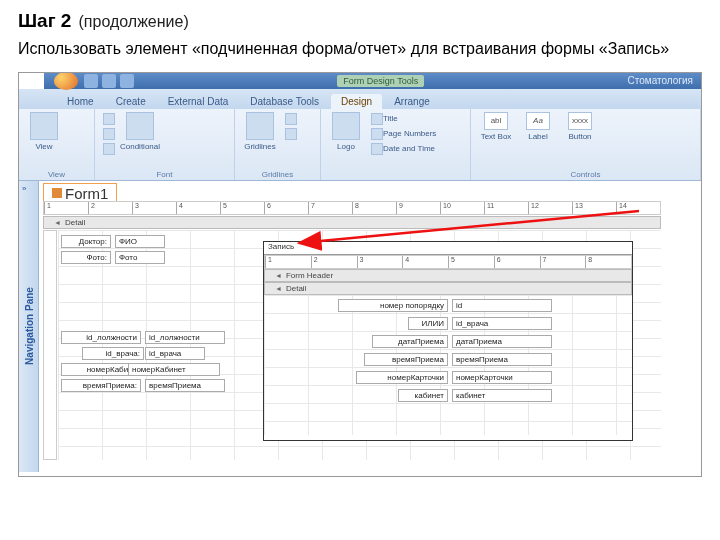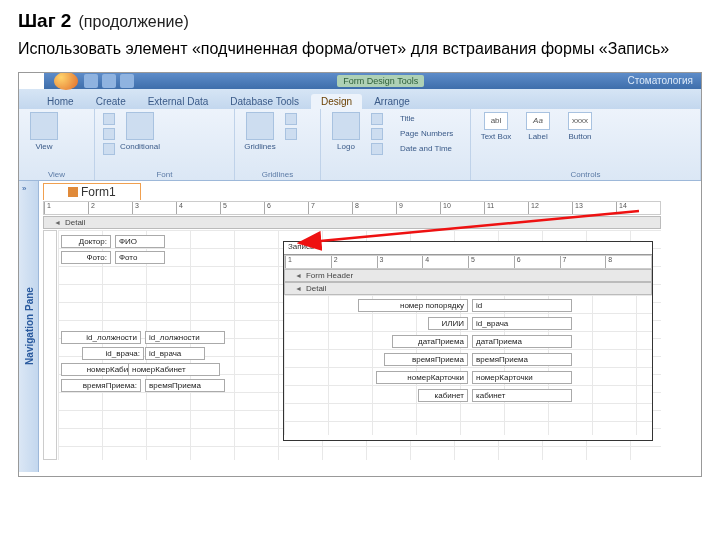--- a/index.html
+++ b/index.html
@@ -16,7 +16,7 @@
   .title-center { flex: 1; text-align: center; color: #dce9f8; font-size: 10px; }
   .tools-badge { background: #aed1b5; color: #2c5e38; padding: 1px 6px; font-size: 9px; border-radius: 2px; }
   .title-right { color: #dce9f8; font-size: 10px; }
-  .ribbon-tabs { height: 20px; background: linear-gradient(#d6e5f5,#c3d7ee); display: flex; align-items: flex-end; padding-left: 18px; gap: 2px; }
+  .ribbon-tabs { height: 20px; background: linear-gradient(#d6e5f5,#c3d7ee); display: flex; align-items: flex-end; padding-left: 38px; gap: 2px; }
   .rtab { padding: 2px 10px; font-size: 10px; color: #3a5a88; cursor: pointer; }
   .rtab.active { background: #edf3fb; border-radius: 3px 3px 0 0; color: #6a3f00; }
   .ribbon { height: 72px; background: linear-gradient(#edf3fb,#dbe7f5); border-bottom: 1px solid #9db8d9; display: flex; }

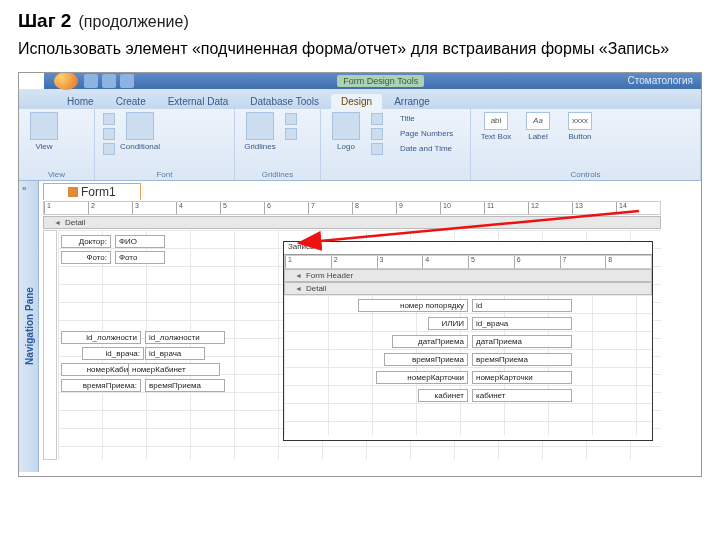--- a/index.html
+++ b/index.html
@@ -26,7 +26,7 @@
   .bigbtn { width: 38px; display: flex; flex-direction: column; align-items: center; gap: 2px; font-size: 8px; color: #3a5a88; }
   .bigbtn .ic { width: 28px; height: 28px; background: #cdddf0; border: 1px solid #a8c2e0; }
   .smallbtn-col { display: flex; flex-direction: column; gap: 1px; }
-  .smallbtn { display: flex; align-items: center; gap: 17px; font-size: 8px; color: #3a5a88; padding: 1px 2px; }
+  .smallbtn { display: flex; align-items: center; gap: 0; font-size: 8px; color: #3a5a88; padding: 1px 2px; }
   .smallbtn .ic { width: 12px; height: 12px; background: #cdddf0; border: 1px solid #a8c2e0; }
   .ctrl-box { width: 24px; height: 18px; border: 1px solid #a8c2e0; background: #fff; display: flex; align-items: center; justify-content: center; font-size: 8px; color: #555; }
   .workarea { display: flex; height: 291px; }

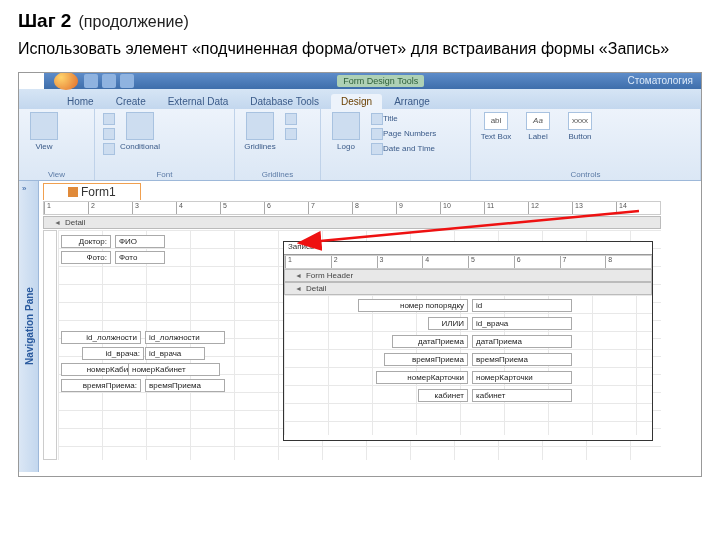--- a/index.html
+++ b/index.html
@@ -34,7 +34,7 @@
   .navpane-text { position: absolute; top: 50%; left: 50%; transform: translate(-50%,-50%) rotate(-90deg); white-space: nowrap; font-size: 10px; font-weight: bold; color: #2a5a9e; }
   .navpane-toggle { position: absolute; top: 3px; left: 3px; font-size: 8px; color: #2a5a9e; }
   .canvas { flex: 1; background: #fff; position: relative; overflow: hidden; }
-  .formtab { position: absolute; top: 2px; left: 4px; background: #fff; border: 1px solid #f0a050; border-bottom: none; padding: 1px 24px; font-size: 12px; color: #333; display: flex; align-items: center; gap: 3px; }
+  .formtab { position: absolute; top: 2px; left: 4px; background: #fff; border: 1px solid #f0a050; border-bottom: none; padding: 1px 8px; font-size: 15px; color: #333; display: flex; align-items: center; gap: 3px; }
   .formtab .ic { width: 10px; height: 10px; background: #e08a3a; }
   .ruler-h { position: absolute; height: 14px; background: #fff; border: 1px solid #ccc; font-size: 7px; color: #555; display: flex; }
   .ruler-h.outer { top: 20px; left: 4px; right: 40px; }

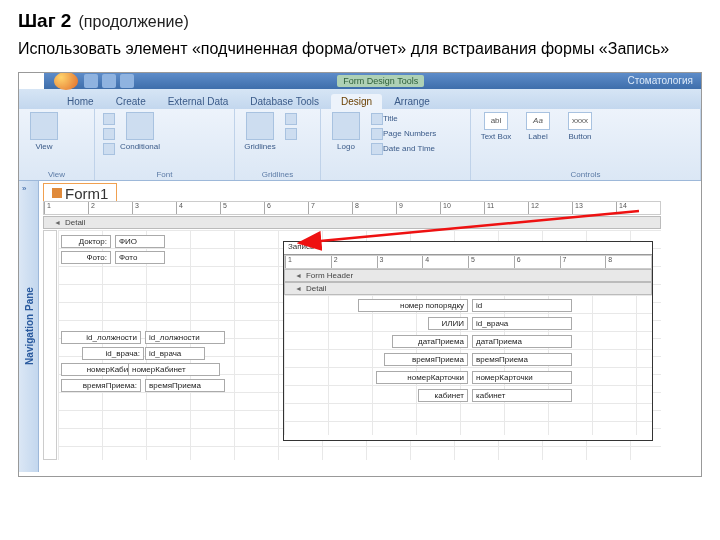--- a/index.html
+++ b/index.html
@@ -222,7 +222,7 @@
         <div class="field lbl" style="top:198px;left:22px;width:80px">времяПриема:</div>
         <div class="field" style="top:198px;left:106px;width:80px">времяПриема</div>
 
-        <div class="subform" style="top:60px;left:244px;width:370px;height:200px">
+        <div class="subform" style="top:60px;left:224px;width:370px;height:200px">
           <div class="subform-title">Запись</div>
           <div class="ruler-h" style="position:relative;width:100%">
             <div class="ruler-tick">1</div>

